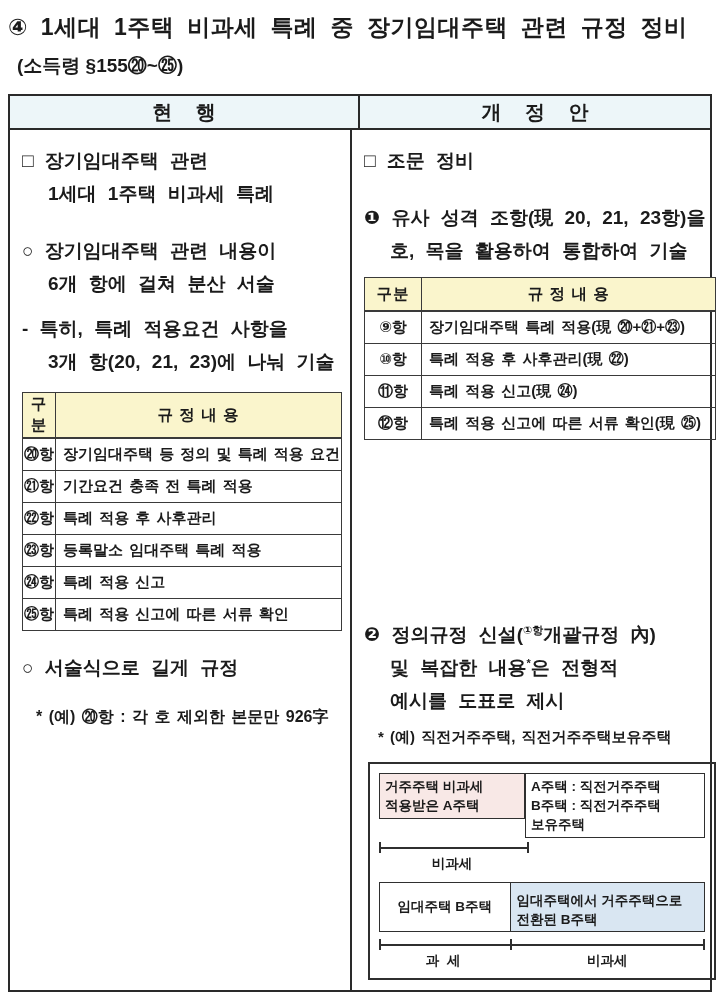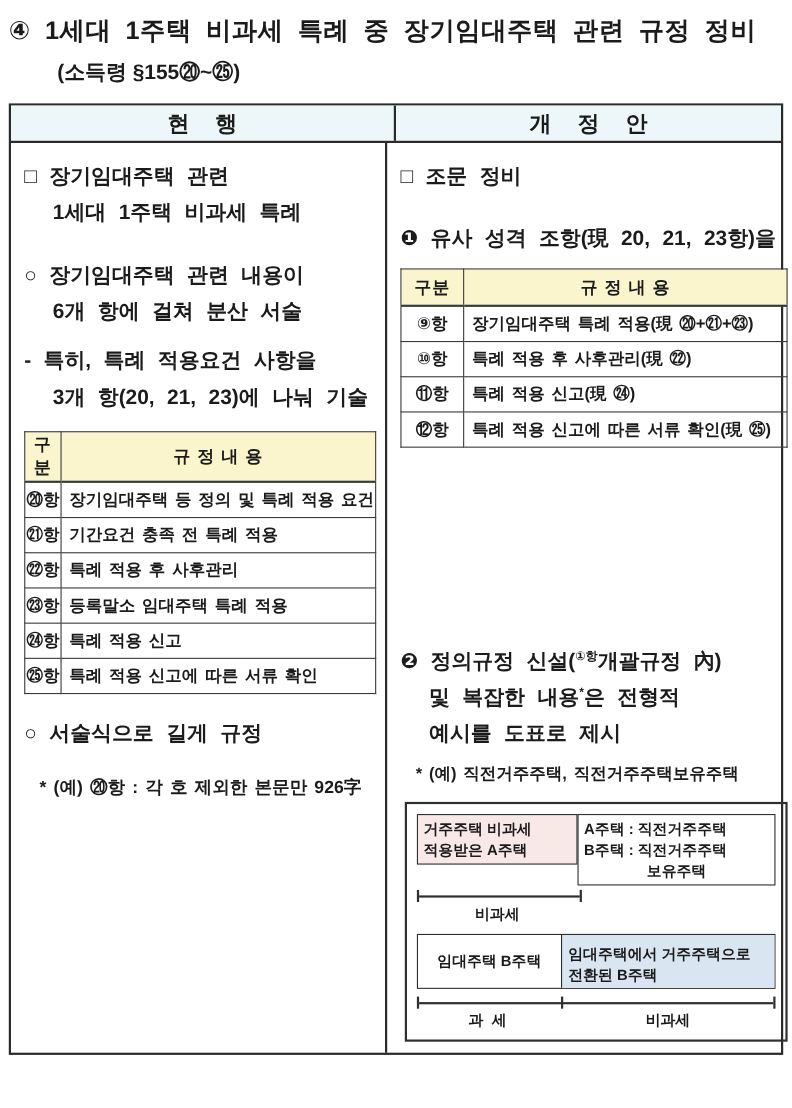--- a/index.html
+++ b/index.html
@@ -13,7 +13,7 @@
 
   
   .doc-title{padding:12px 8px 0 8px;font-size:23px;letter-spacing:.5px;word-spacing:6px;}
-  .doc-subtitle{padding:10px 0 0 52px;font-size:19px;}
+  .doc-subtitle{padding:10px 0 0 17px;font-size:19px;}
 
   
   .main-table{

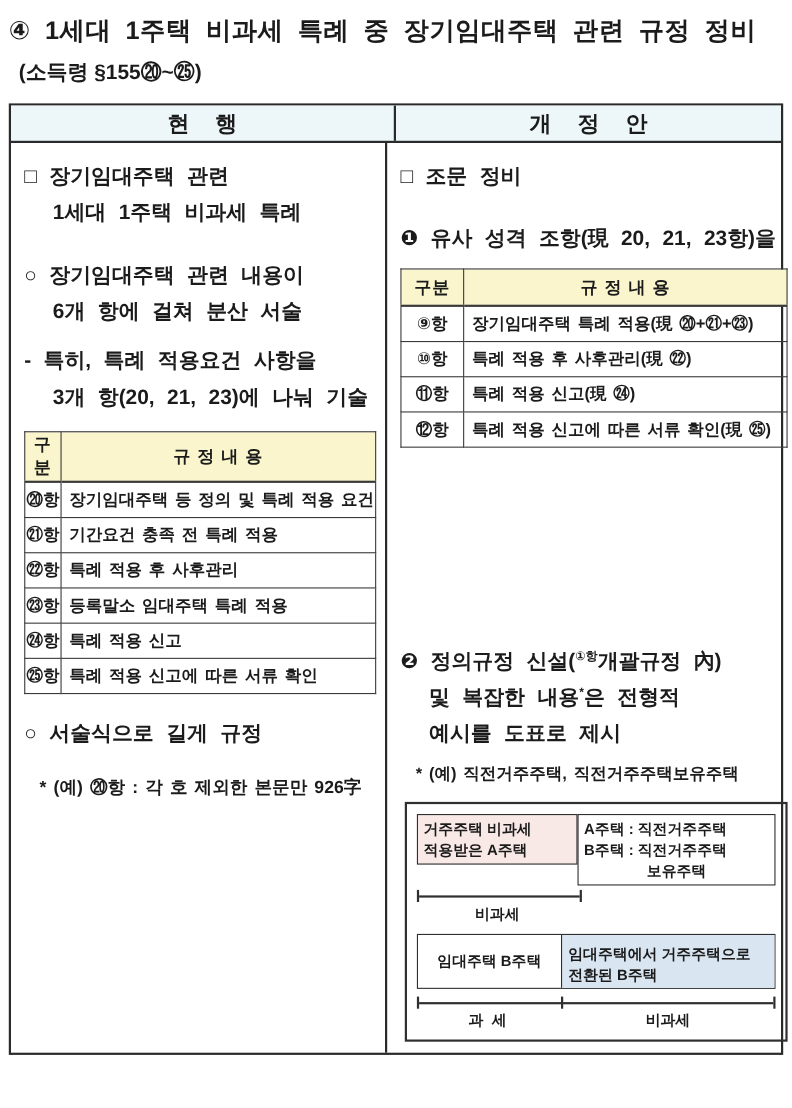--- a/index.html
+++ b/index.html
@@ -166,6 +166,7 @@
 
         <div class="para">
           <div class="line">❶ 유사 성격 조항(現 20, 21, 23항)을</div>
+          <div class="line indent">호, 목을 활용하여 통합하여 기술</div>
         </div>
 
         <table class="inner-table rv-table">

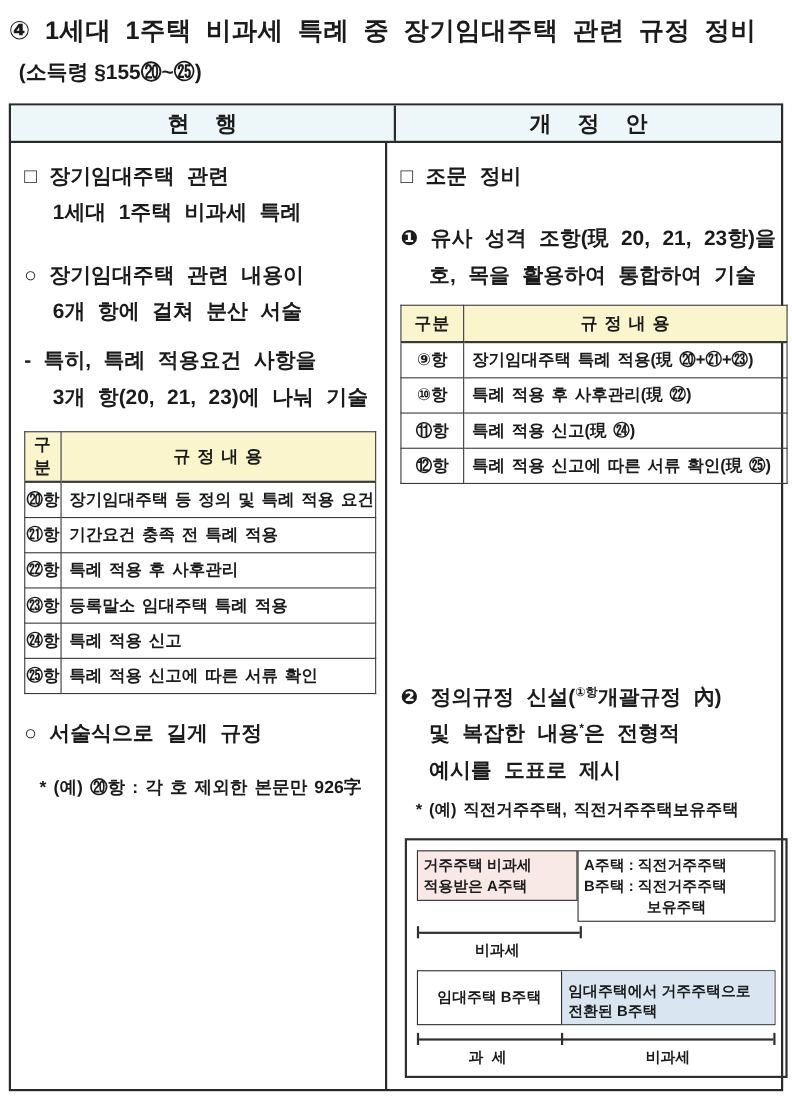--- a/index.html
+++ b/index.html
@@ -66,7 +66,7 @@
   .dg-boxA{width:134px;border:1.6px solid #2f2f2f;background:var(--pink-bg,#f8e8e6);
     padding:3px 5px;line-height:19px;}
   .dg-legend{width:168px;border:1.6px solid #2f2f2f;padding:3px 5px;line-height:19px;}
-  .dg-legend .center{text-align:center;}
+  .dg-legend .center{text-align:left;}
   .measure{position:relative;height:11px;margin-top:4px;
     border-left:2px solid #2f2f2f;border-right:2px solid #2f2f2f;}
   .measure::before{content:"";position:absolute;left:0;right:0;top:5px;border-top:2px solid #2f2f2f;}

